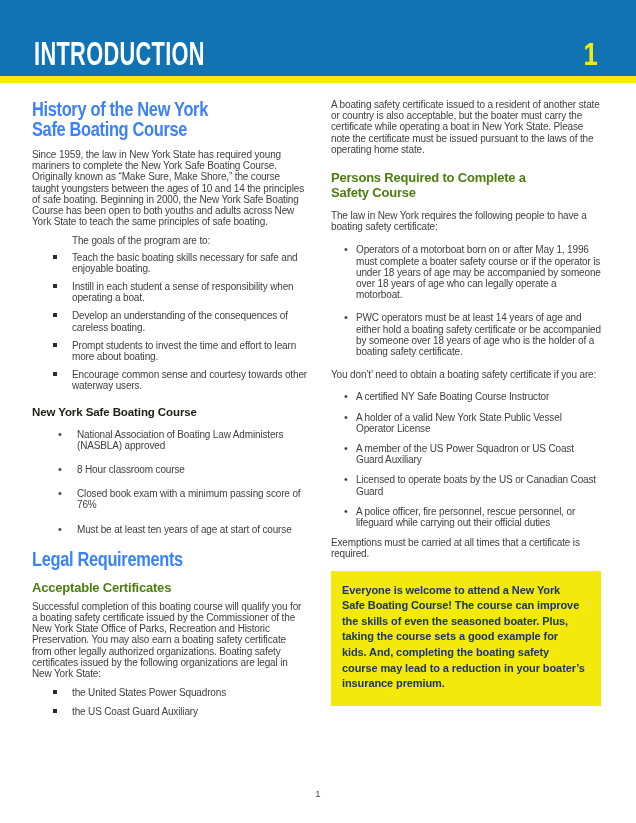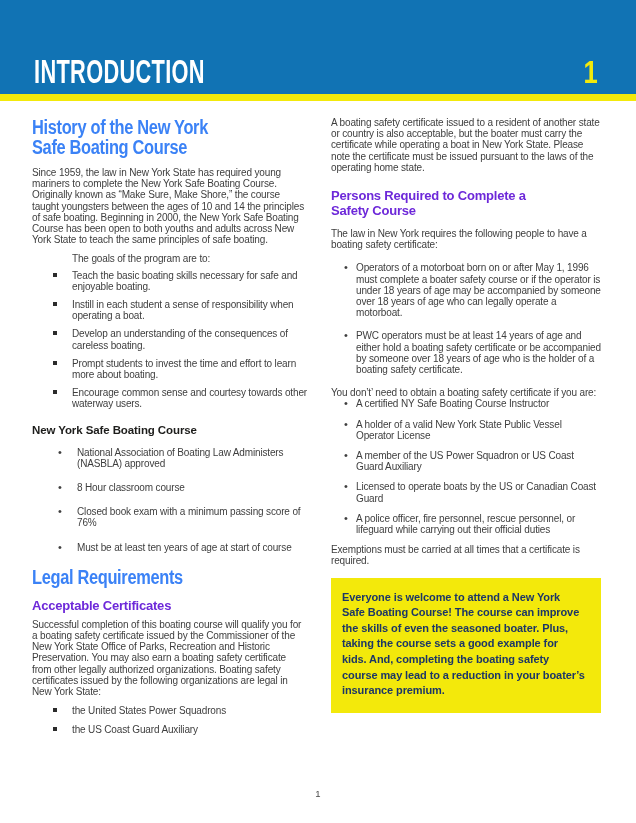--- a/index.html
+++ b/index.html
@@ -12,7 +12,7 @@
 
   
   .banner {
-    height:94px; background:#1173b4; display:flex; align-items:flex-end;
+    height:76px; background:#1173b4; display:flex; align-items:flex-end;
     justify-content:space-between; padding:16px 38px 6px 34px;
   }
   .banner-title {

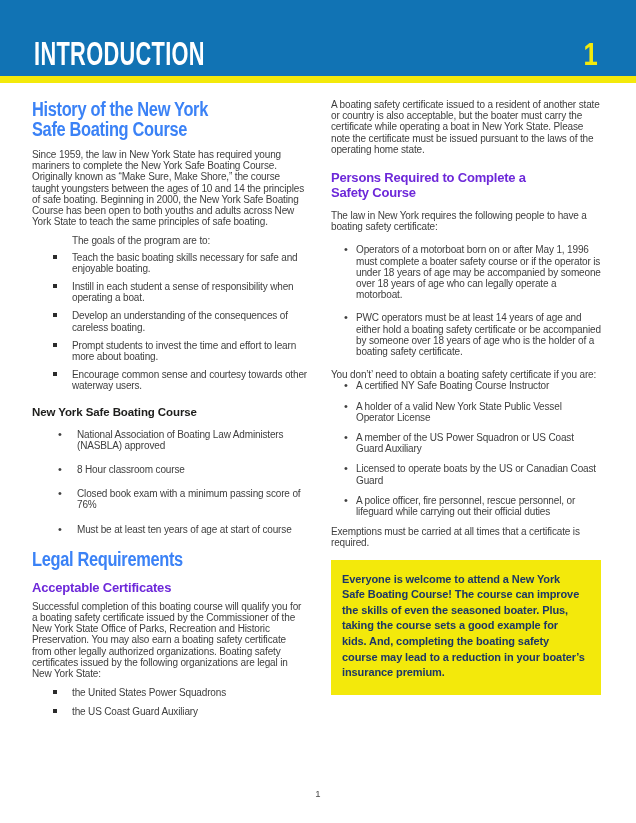--- a/index.html
+++ b/index.html
@@ -39,7 +39,7 @@
   }
   h2.navy .hline { display:block; transform:scaleX(0.82); transform-origin:left center; white-space:nowrap; }
   h3.black { color:#1d1d1b; font-size:11.5px; font-weight:bold; letter-spacing:-0.1px; }
-  h4.blue  { color:#6d28d9; font-size:13px; line-height:15px; font-weight:bold; letter-spacing:-0.2px; }
+  h4.blue  { color:#4d7c0f; font-size:13px; line-height:15px; font-weight:bold; letter-spacing:-0.2px; }
   h4.blue .hline { display:block; white-space:nowrap; }
 
   ul { list-style:none; }

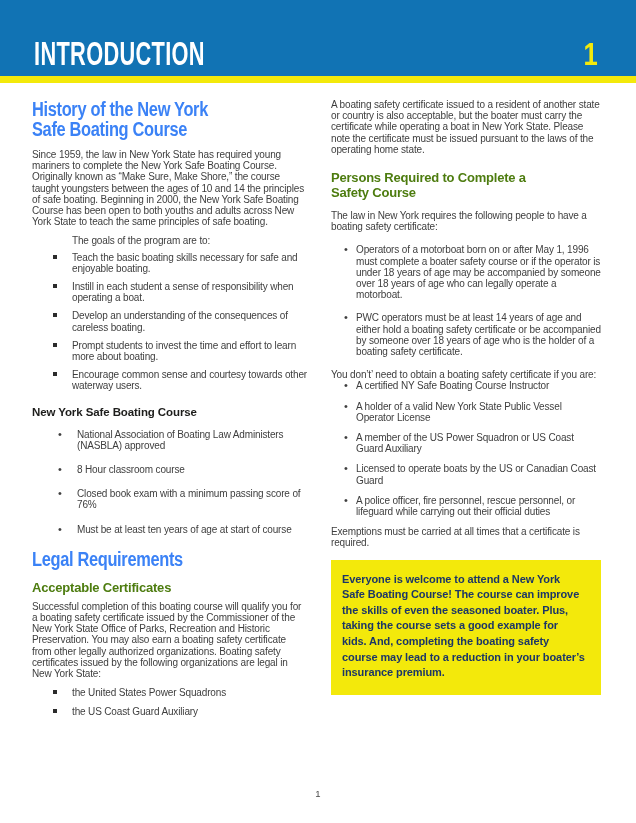--- a/index.html
+++ b/index.html
@@ -77,7 +77,7 @@
   .mt-persons-p { margin-top:10px; }
   .mt-persons-ul{ margin-top:12px; }
   .mt-exempt-p  { margin-top:12px; }
-  .mt-exempt-ul { }
+  .mt-exempt-ul { margin-top:11px; }
   .mt-note    { margin-top:3px; }
 
   

